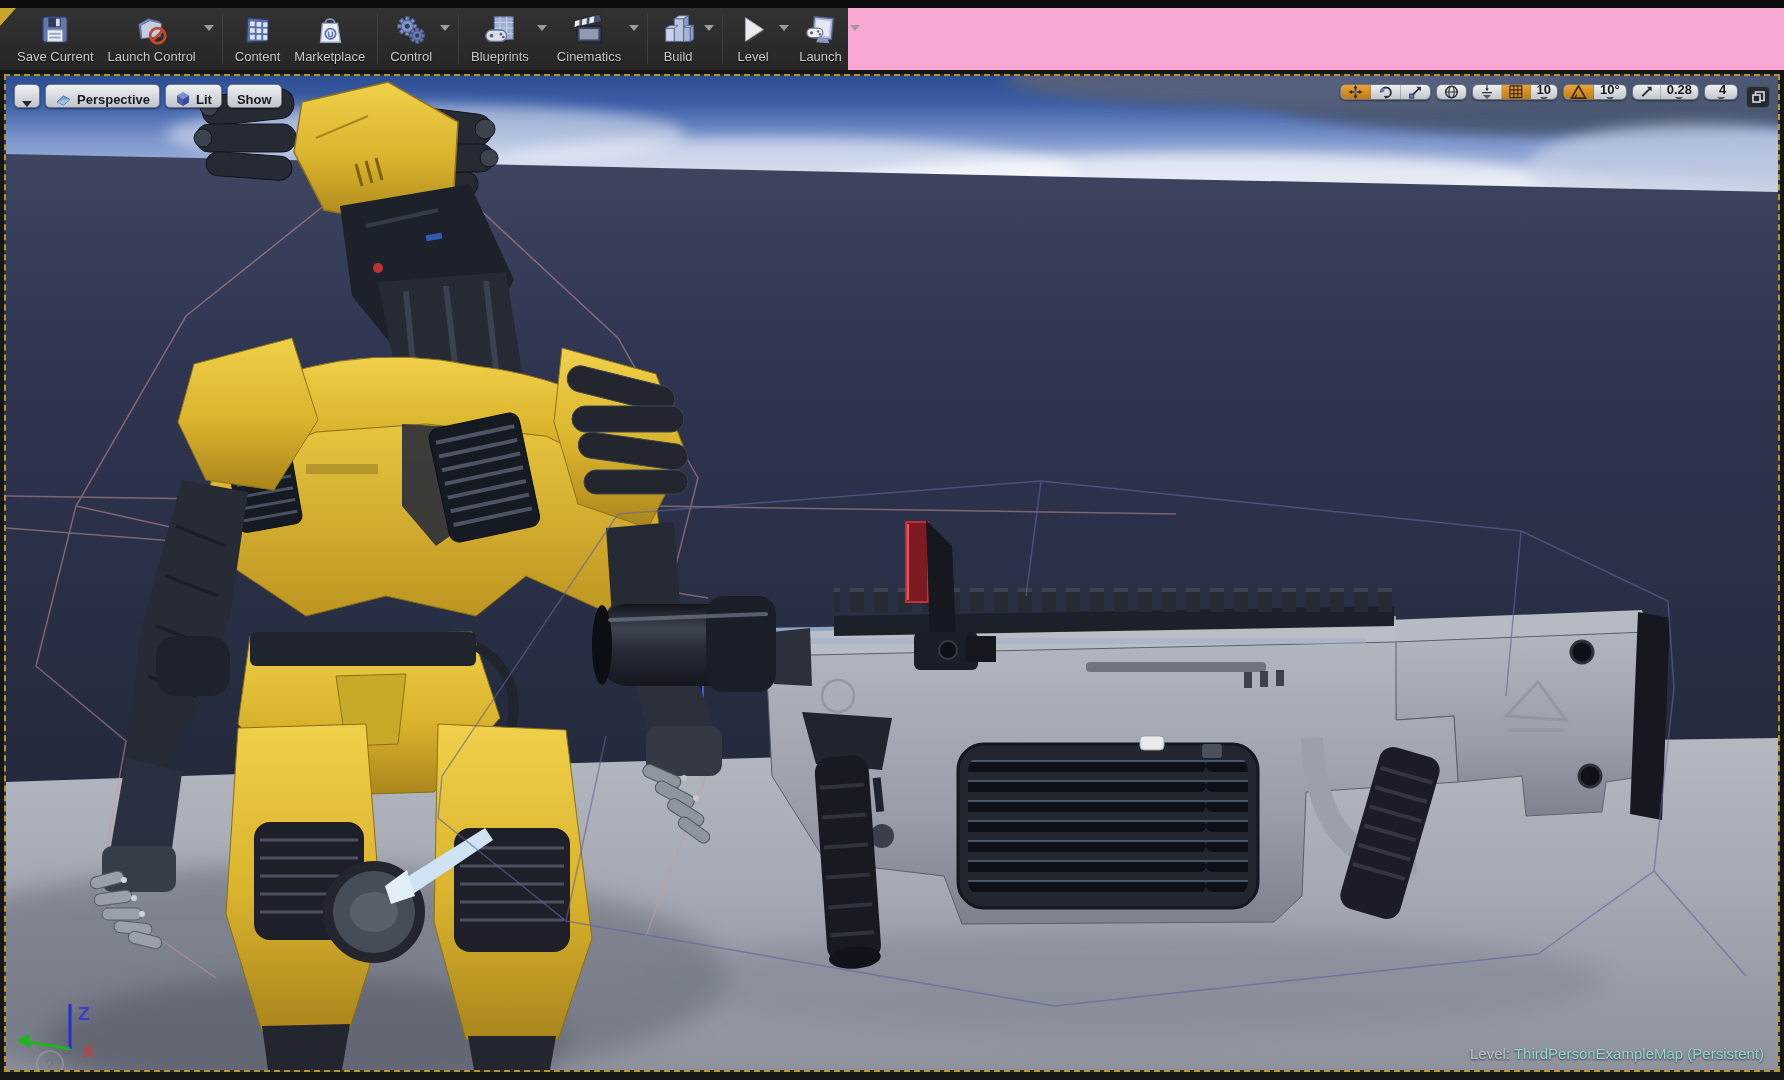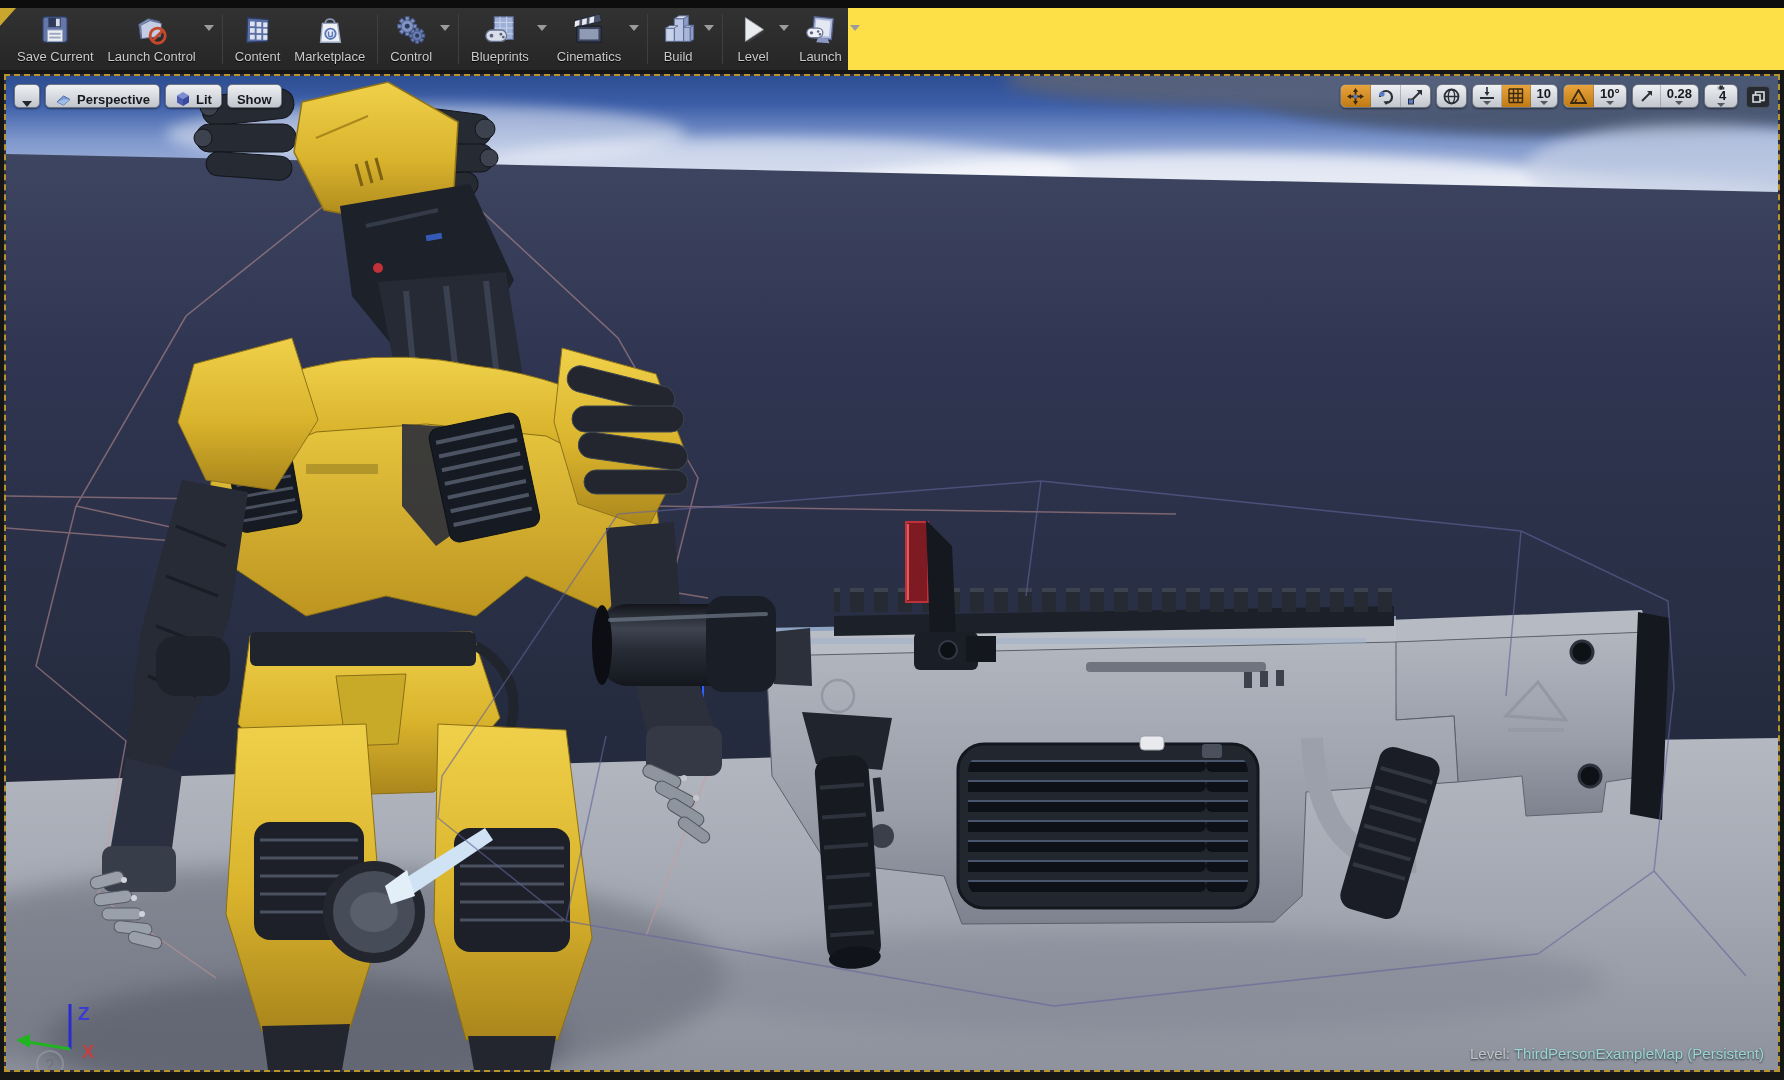--- a/index.html
+++ b/index.html
@@ -8,7 +8,7 @@
 
   
   .topstrip{position:absolute;left:0;top:0;width:100%;height:8px;background:#0d0d0d;}
-  .main-toolbar{position:absolute;left:0;top:8px;width:100%;height:62px;background:#fde047;}
+  .main-toolbar{position:absolute;left:0;top:8px;width:100%;height:62px;background:#f9a8d4;}
   .toolbar-left{position:absolute;left:0;top:0;width:848px;height:62px;background:linear-gradient(#323232,#262626);display:flex;align-items:stretch;padding:2px 4px 2px 10px;}
   .corner-tri{position:absolute;left:0;top:0;width:0;height:0;border-left:16px solid #c9a62e;border-bottom:18px solid transparent;z-index:5;}
   .tb-btn{display:flex;flex-direction:column;align-items:center;justify-content:flex-end;padding:3px 7px 4px;cursor:pointer;border-radius:3px;}

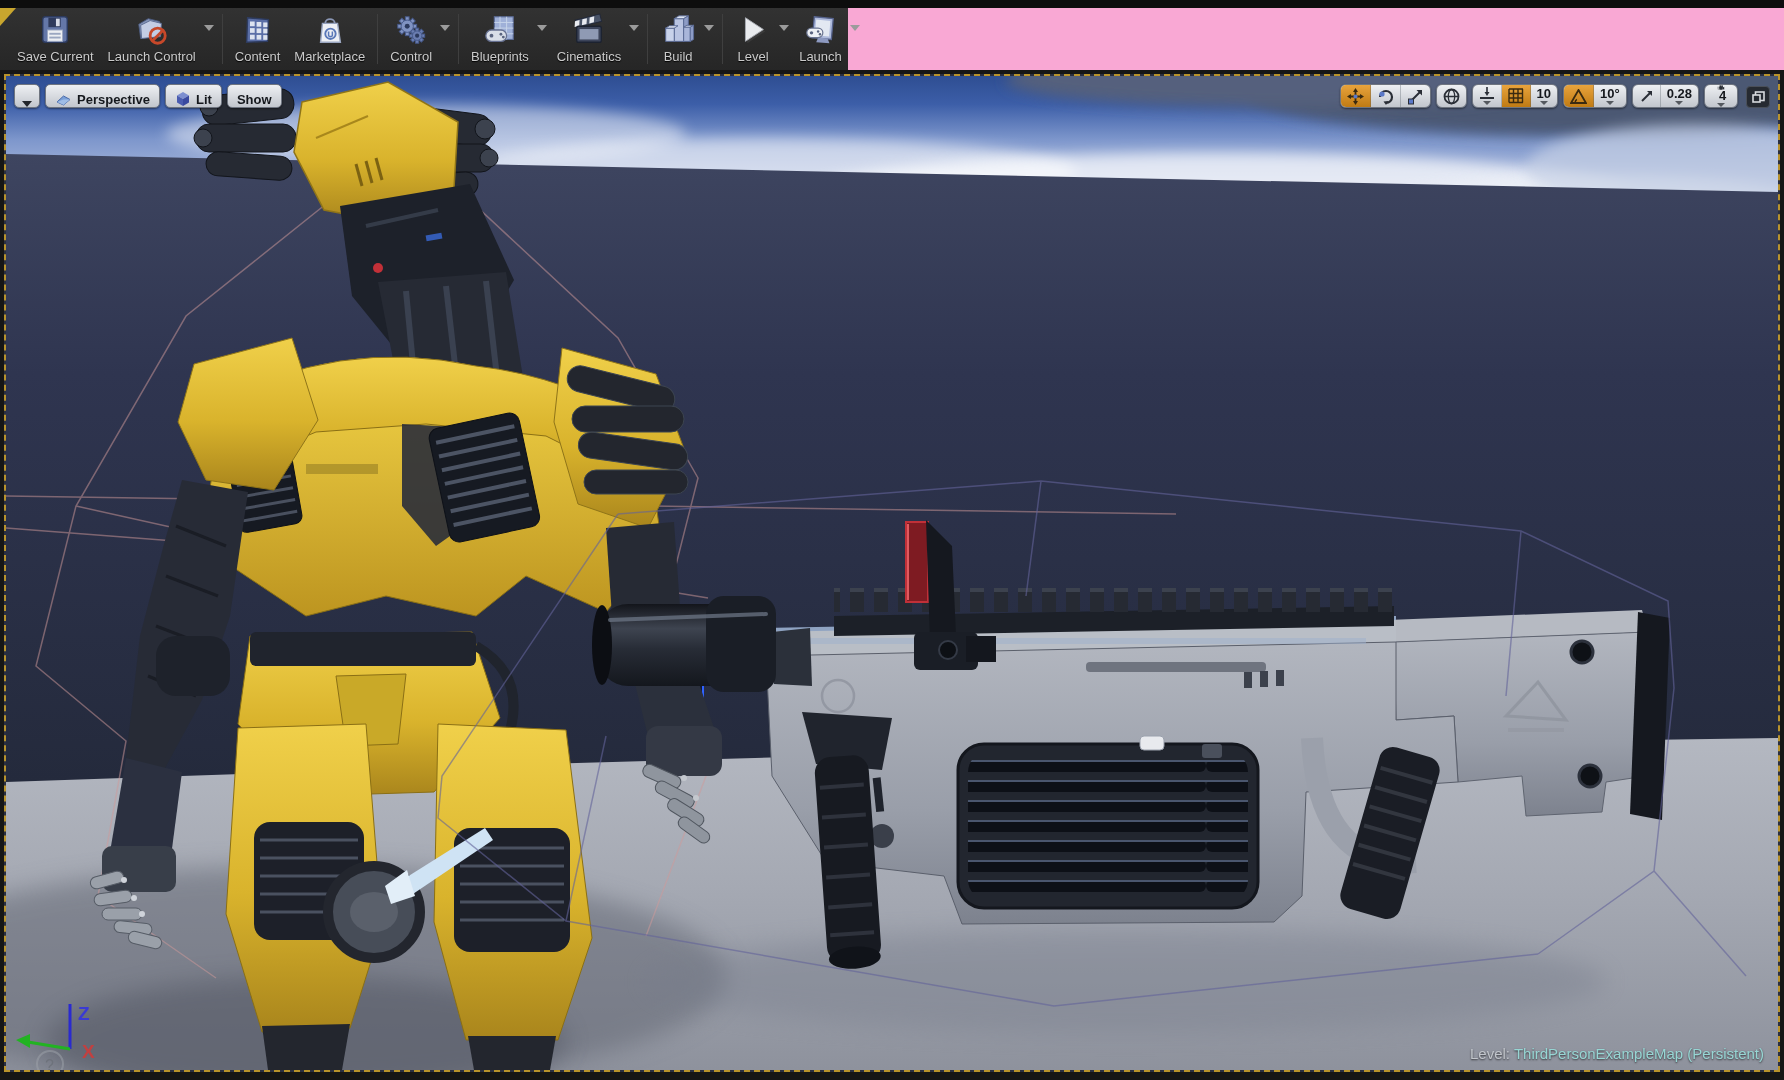--- a/index.html
+++ b/index.html
@@ -27,7 +27,7 @@
   .vp-tb-right{right:40px;}
   .vp-btn{height:24px;display:flex;align-items:flex-end;gap:5px;padding:0 9px;background:linear-gradient(#eef0f3,#c2c6cd);border:1px solid #6f7580;border-radius:5px;color:#15181d;font-size:13px;font-weight:bold;cursor:pointer;box-shadow:0 1px 2px rgba(0,0,0,.45);}
   .vp-btn .cicon{display:block;}
-  .vp-group{height:24px;display:flex;align-items:stretch;background:linear-gradient(#eef0f3,#c2c6cd);border:1px solid #6f7580;border-radius:6px;overflow:hidden;box-shadow:0 1px 2px rgba(0,0,0,.45);}
+  .vp-group{height:16px;display:flex;align-items:stretch;background:linear-gradient(#eef0f3,#c2c6cd);border:1px solid #6f7580;border-radius:6px;overflow:hidden;box-shadow:0 1px 2px rgba(0,0,0,.45);}
   .seg{display:flex;flex-direction:column;align-items:center;justify-content:center;padding:0 6px;cursor:pointer;border-right:1px solid rgba(90,96,106,.35);}
   .seg:last-child{border-right:none;}
   .seg.active{background:linear-gradient(#e8a33c,#c07b14);}

